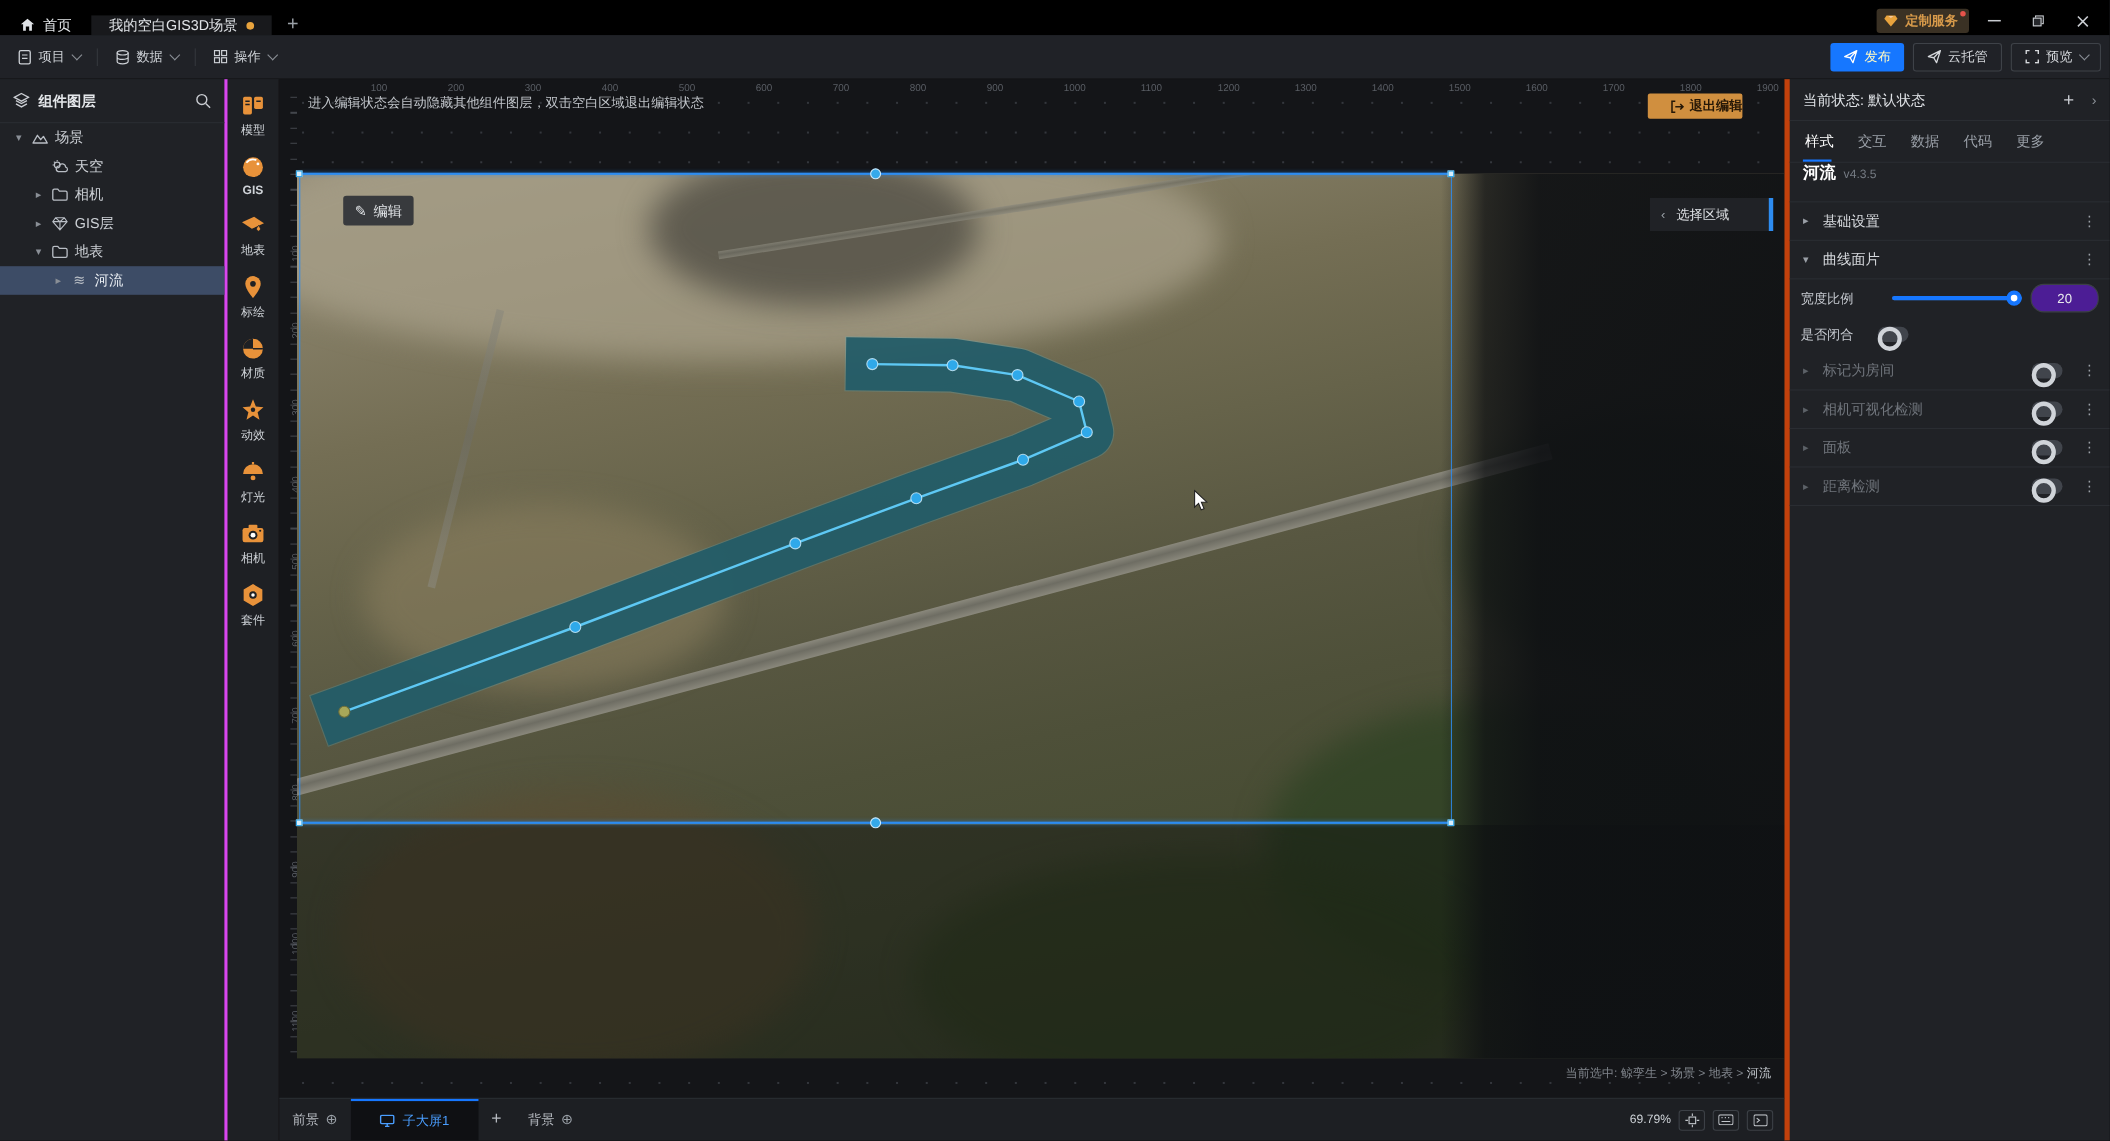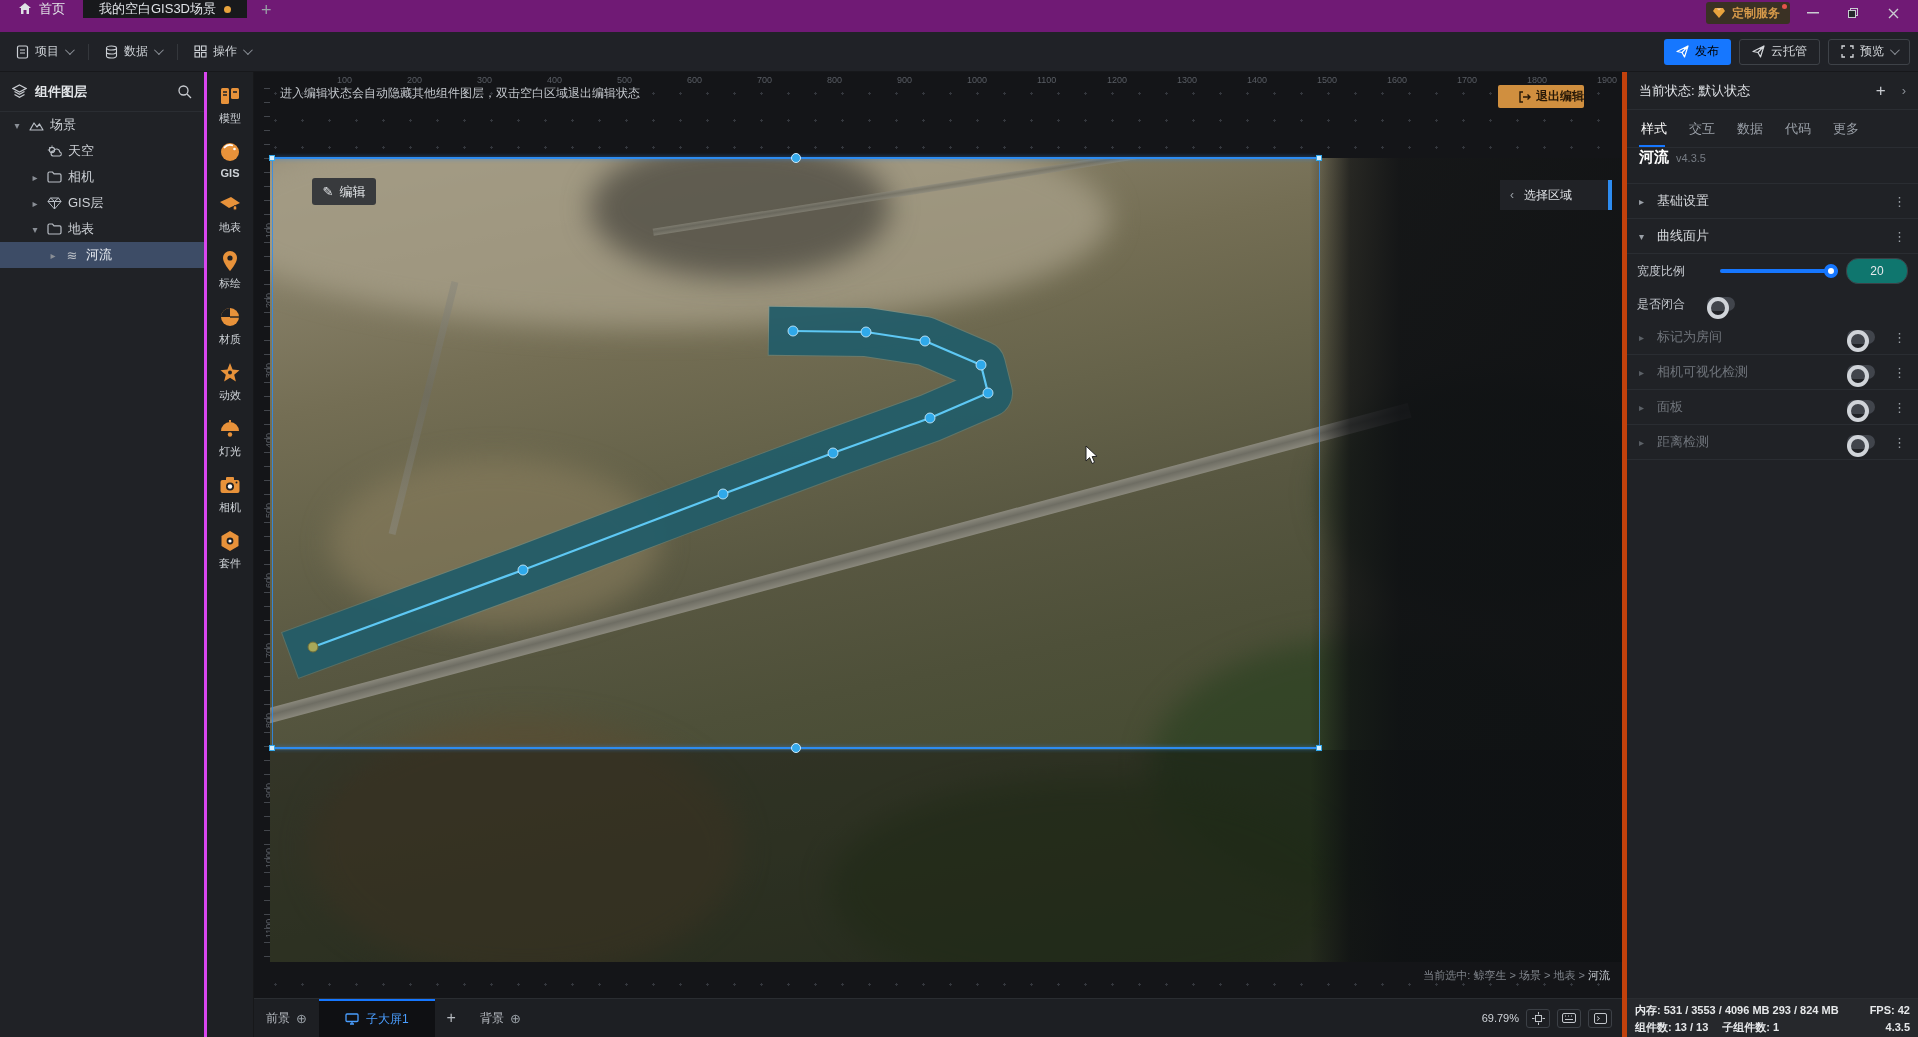--- a/index.html
+++ b/index.html
@@ -8,7 +8,7 @@
   .app{position:relative;width:1918px;height:1037px;background:#1b1d21;overflow:hidden}
 
   
-  .titlebar{position:absolute;left:0;top:0;width:100%;height:32px;background:#701a75;display:flex;align-items:flex-start}
+  .titlebar{position:absolute;left:0;top:0;width:100%;height:32px;background:#000000;display:flex;align-items:flex-end}
   .home-tab{display:flex;align-items:center;gap:7px;padding:0 18px;font-size:13px;color:#e3e6e9}
   .doc-tab{display:flex;align-items:center;gap:8px;padding:0 16px;background:#18191c;font-size:13px;color:#dfe2e6;min-width:140px}
   .tab-dot{width:7px;height:7px;border-radius:50%;background:#e8a33d}

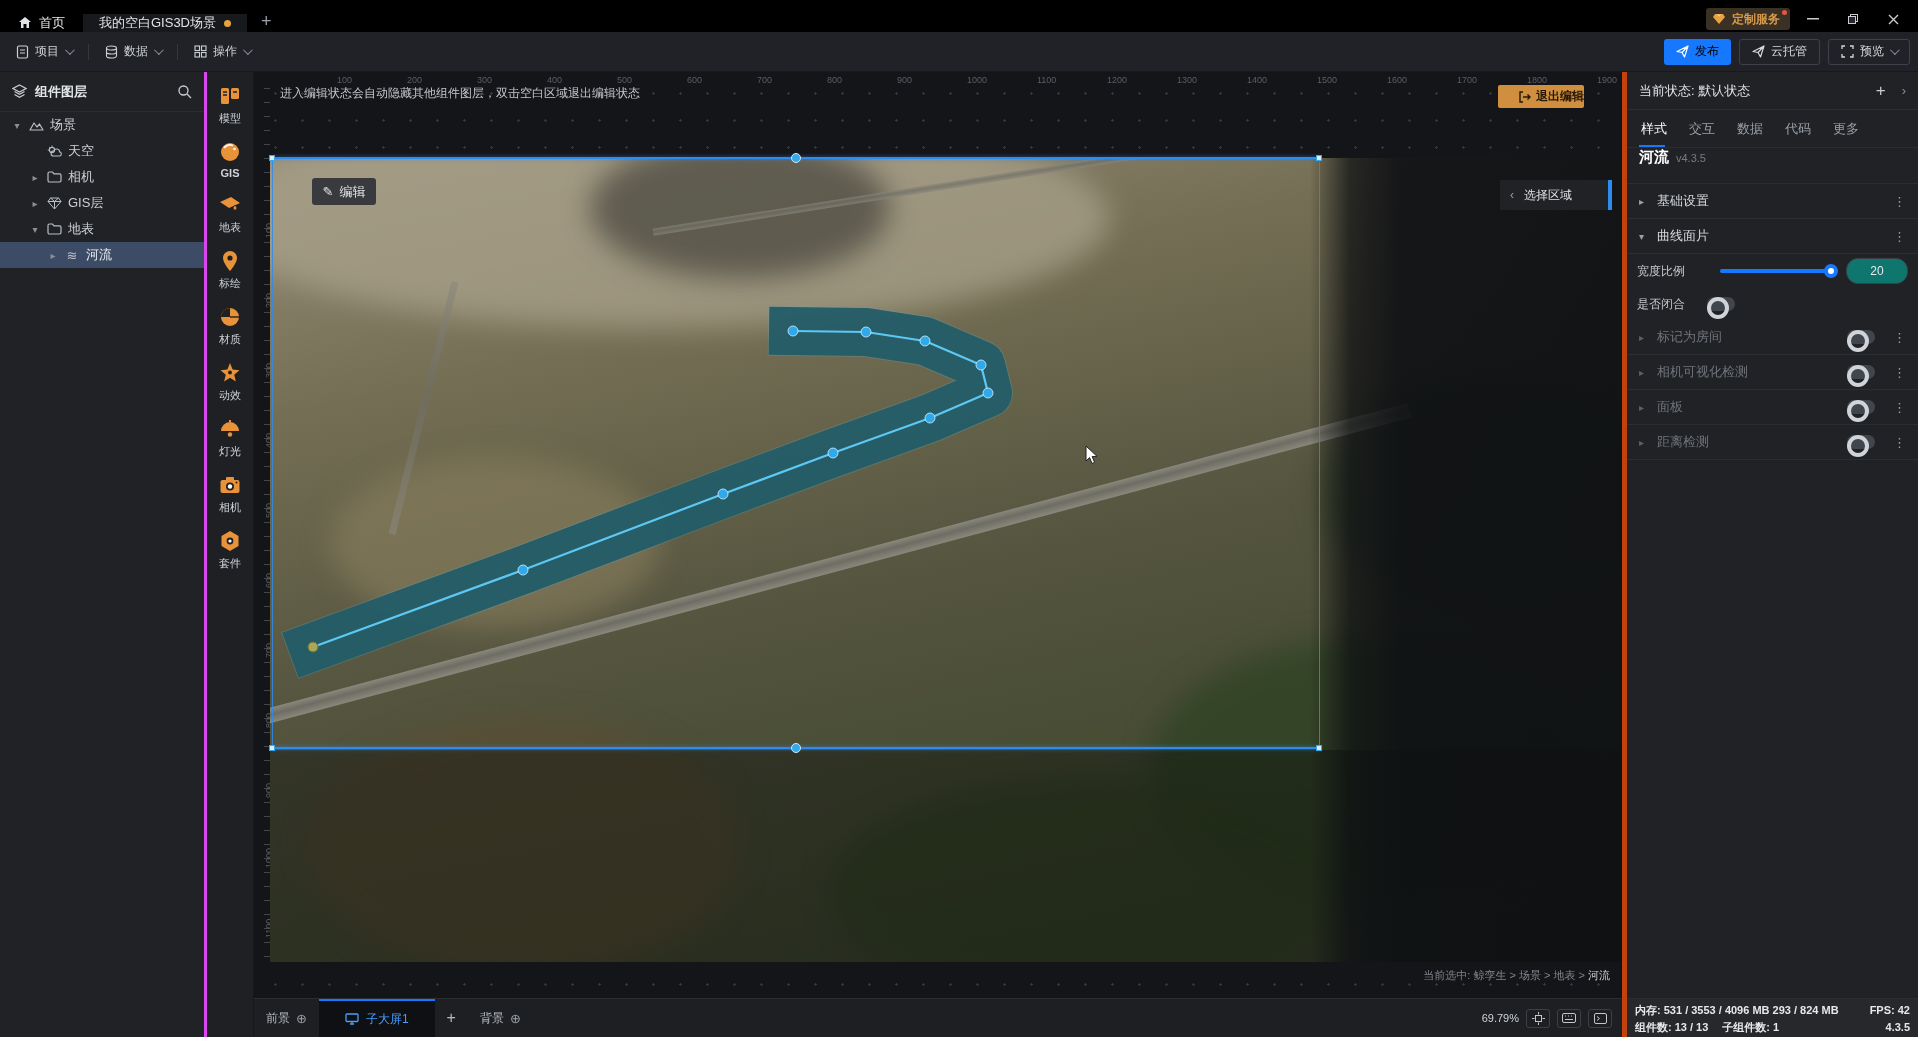--- a/index.html
+++ b/index.html
@@ -29,7 +29,7 @@
   .chev{display:inline-block;width:7px;height:7px;border-right:1.5px solid #8a8f96;border-bottom:1.5px solid #8a8f96;transform:rotate(45deg) translateY(-2px)}
   .mb-right{margin-left:auto;display:flex;align-items:center;gap:8px;padding-right:8px}
   .btn{display:flex;align-items:center;gap:6px;height:26px;padding:0 12px;border-radius:3px;font-size:12px}
-  .btn-primary{background:#1677ff;color:#000000}
+  .btn-primary{background:#1677ff;color:#fef9c3}
   .btn-ghost{border:1px solid #3e4248;color:#d5d8dc;background:transparent}
 
   

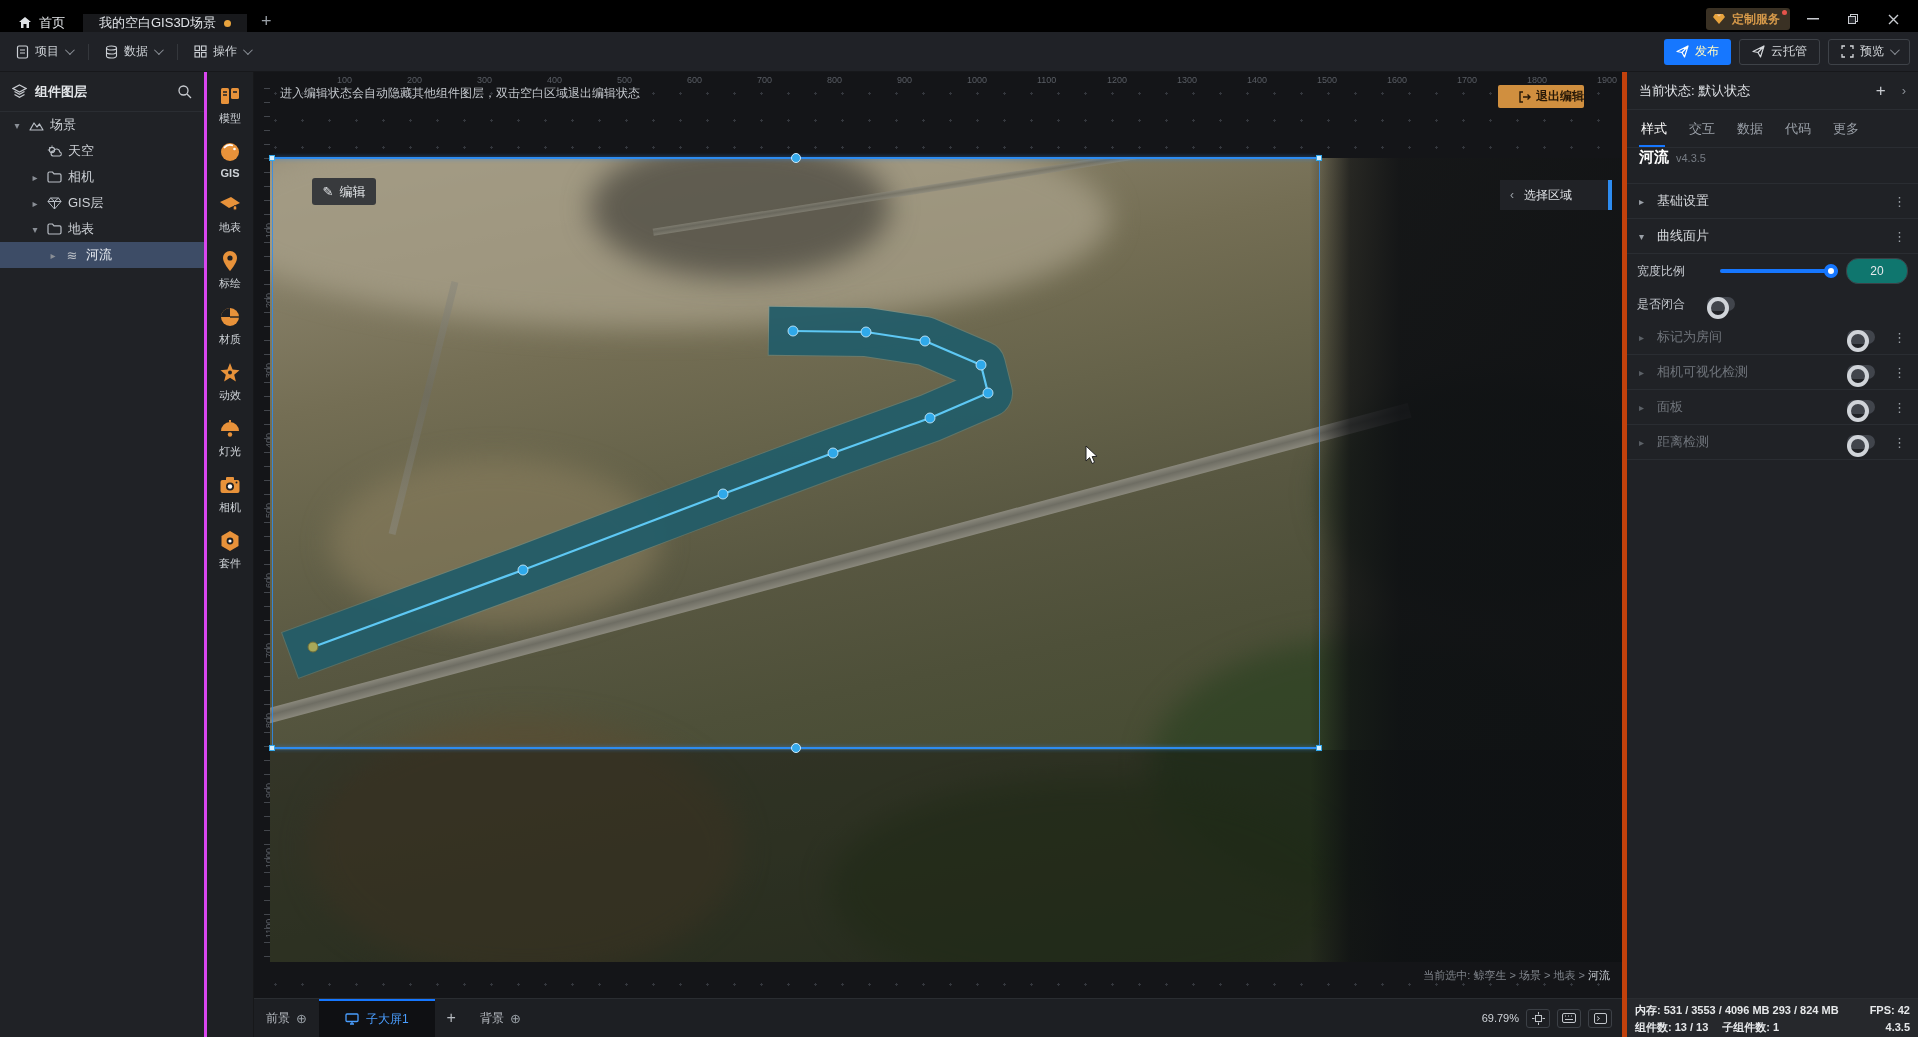--- a/index.html
+++ b/index.html
@@ -120,7 +120,7 @@
   .slider{width:118px;height:4px;border-radius:2px;background:#3c4046;position:relative;margin-left:auto}
   .slider .fill{position:absolute;left:0;top:0;height:4px;background:#1677ff;border-radius:2px}
   .slider .knob{position:absolute;top:-5px;width:14px;height:14px;border-radius:50%;background:#fff;border:4px solid #1677ff}
-  .num-box{width:62px;height:26px;margin-left:8px;background:#0f766e;border:1px solid #3c4046;border-radius:12px;
+  .num-box{width:62px;height:26px;margin-left:8px;background:#4c1d95;border:1px solid #3c4046;border-radius:12px;
     display:flex;align-items:center;justify-content:center;font-size:12px;color:#e8eaed}
   .toggle{width:28px;height:14px;border-radius:8px;background:#41454c;position:relative;flex:none}
   .toggle::after{content:'';position:absolute;left:0;top:0;width:14px;height:14px;border-radius:50%;border:4px solid #d0d4d9;background:transparent}

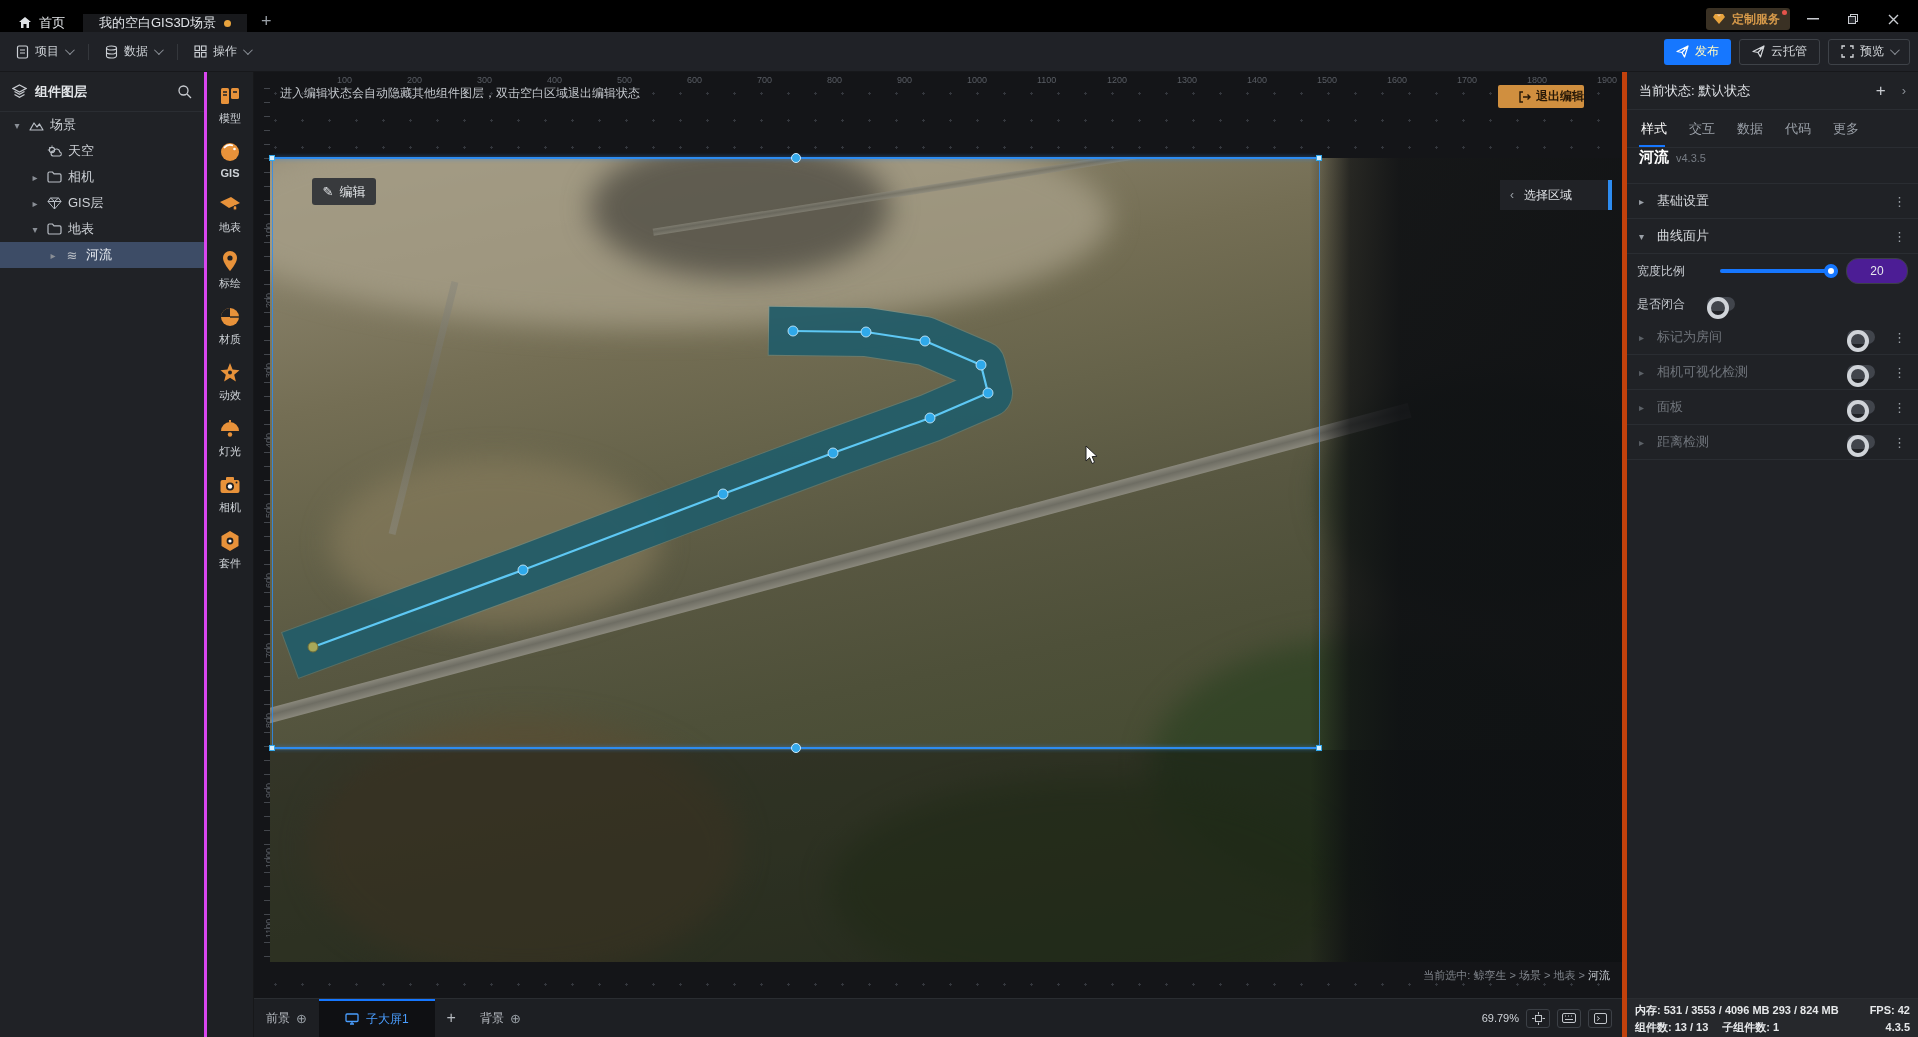--- a/index.html
+++ b/index.html
@@ -583,17 +583,6 @@
         <span class="dots2">⋮</span>
       </div>
 
-      <div class="info-block">
-        <div class="info-line">
-          <span>内存: 531 / 3553 / 4096 MB 293 / 824 MB</span>
-          <span class="rt">FPS: 42</span>
-        </div>
-        <div class="info-line">
-          <span>组件数: 13 / 13</span>
-          <span style="margin-left:14px">子组件数: 1</span>
-          <span class="rt">4.3.5</span>
-        </div>
-      </div>
     </div>
   </div>
 </div>

